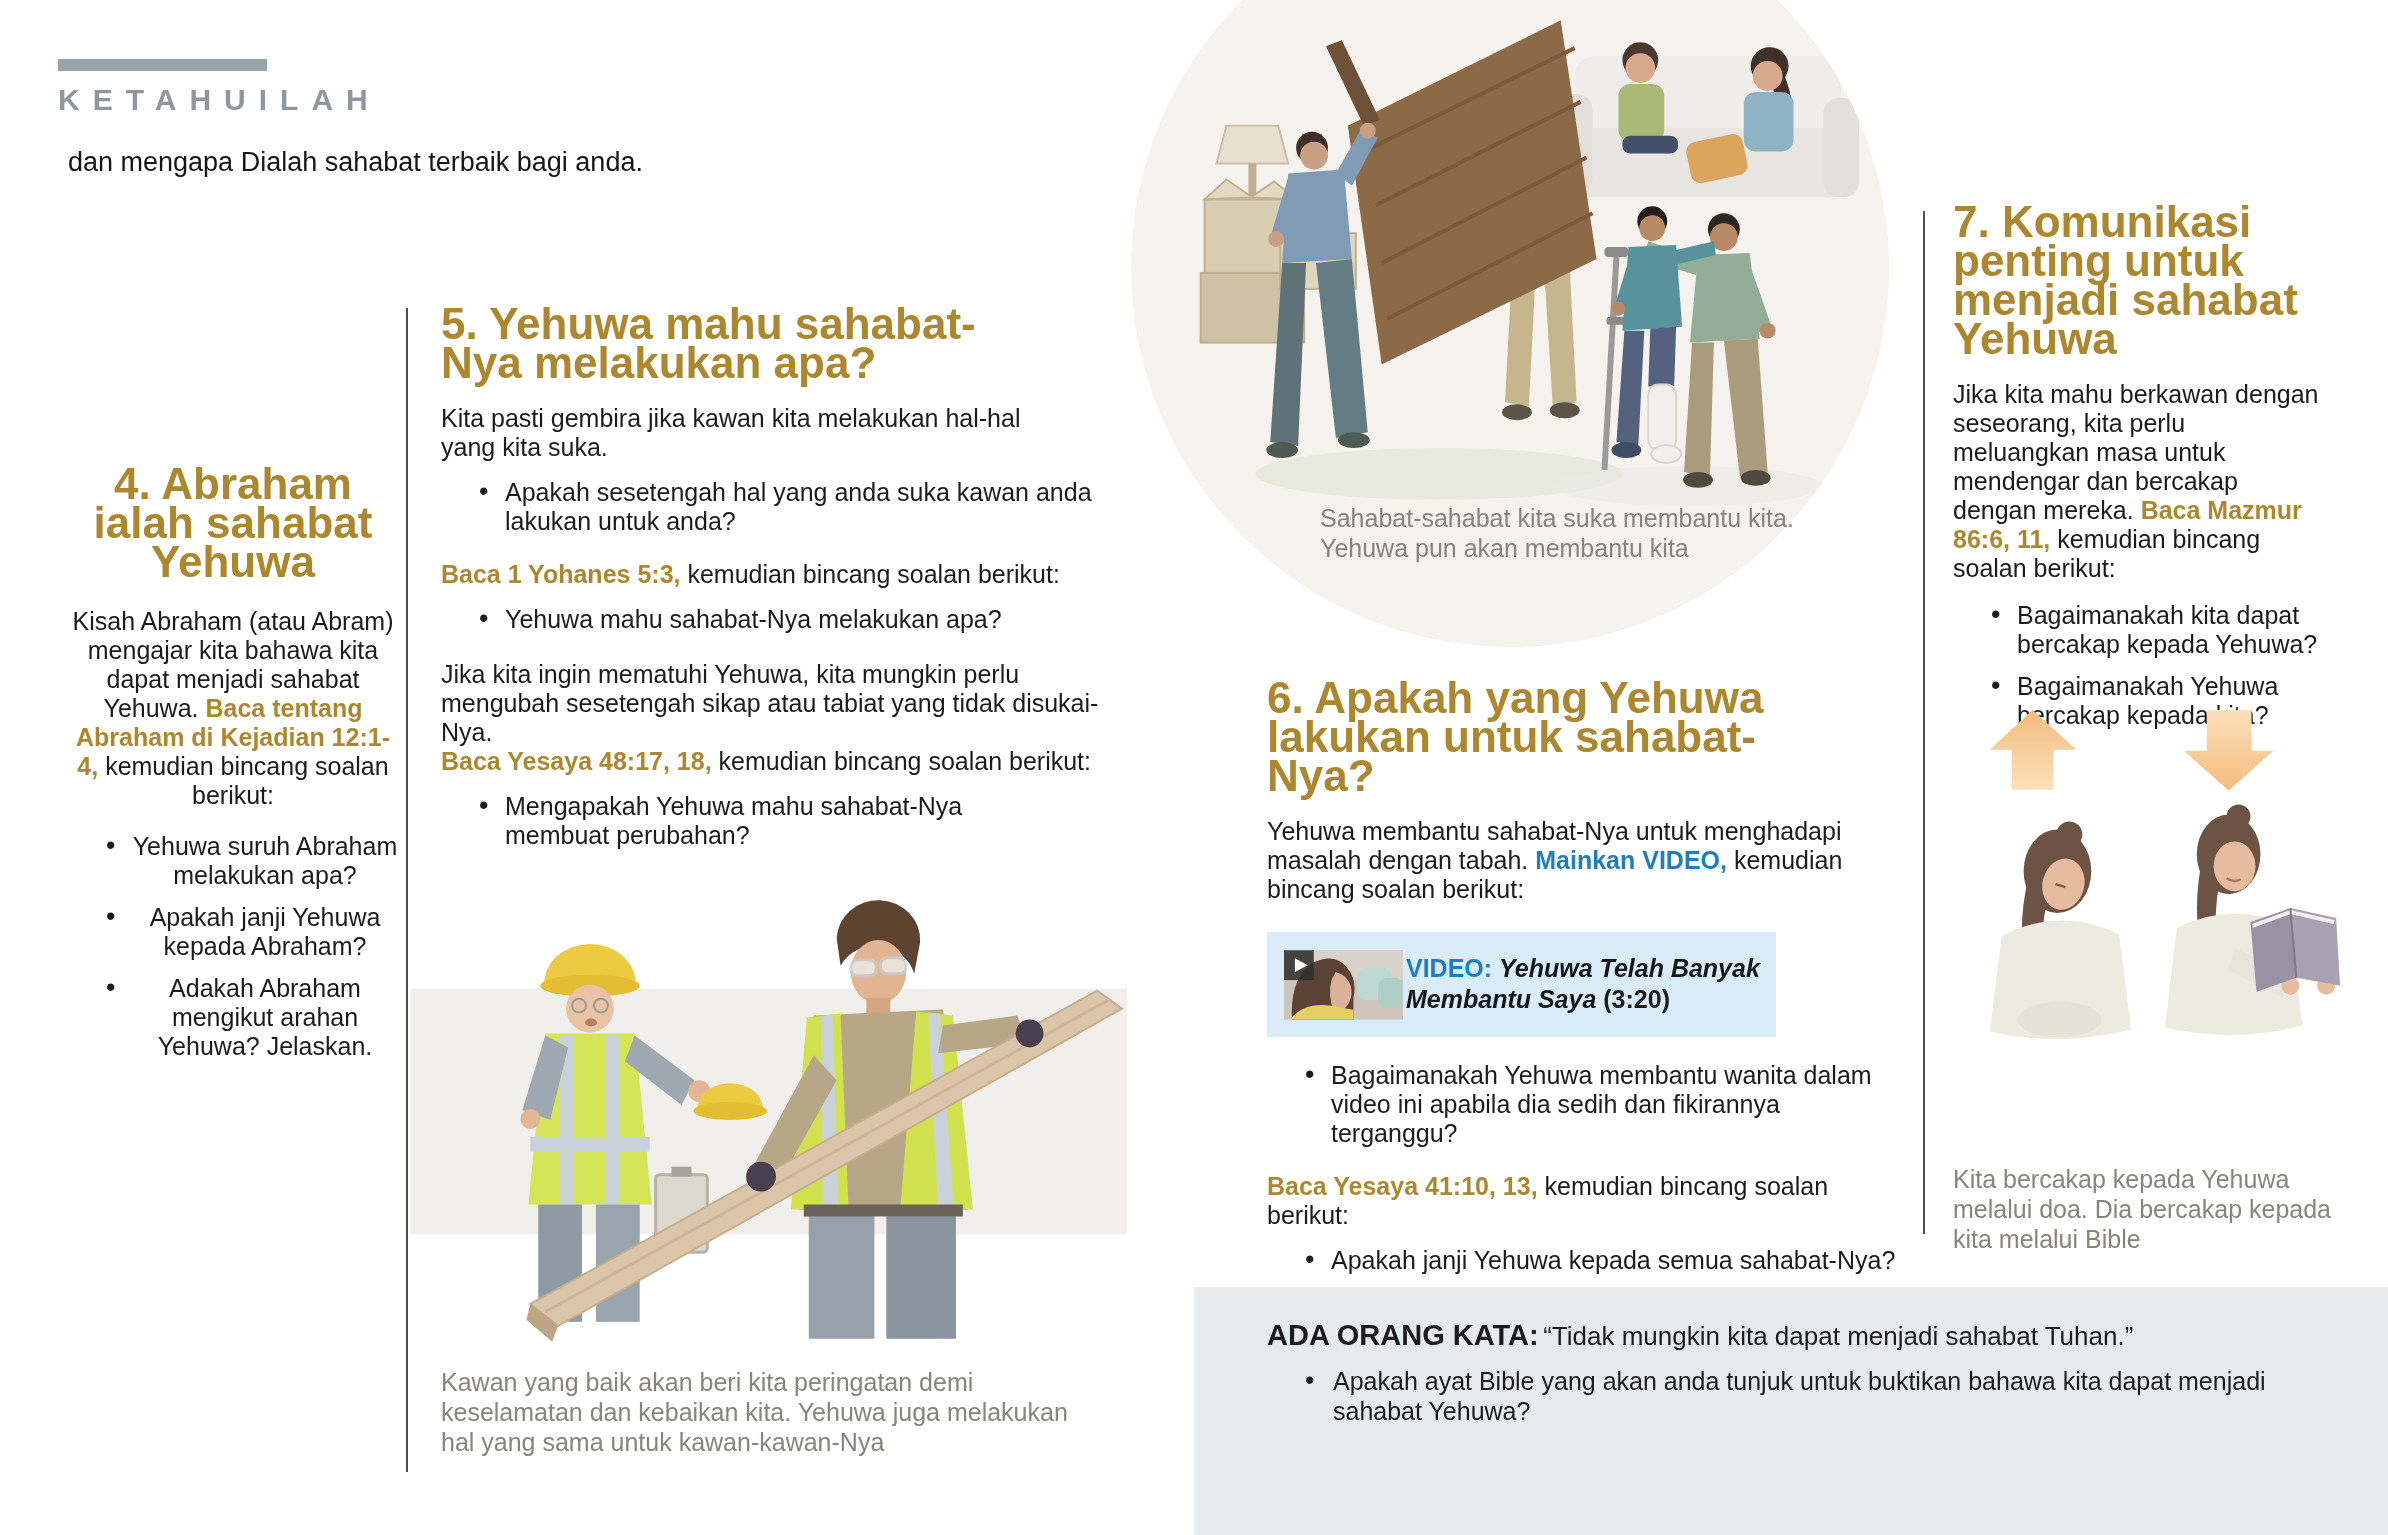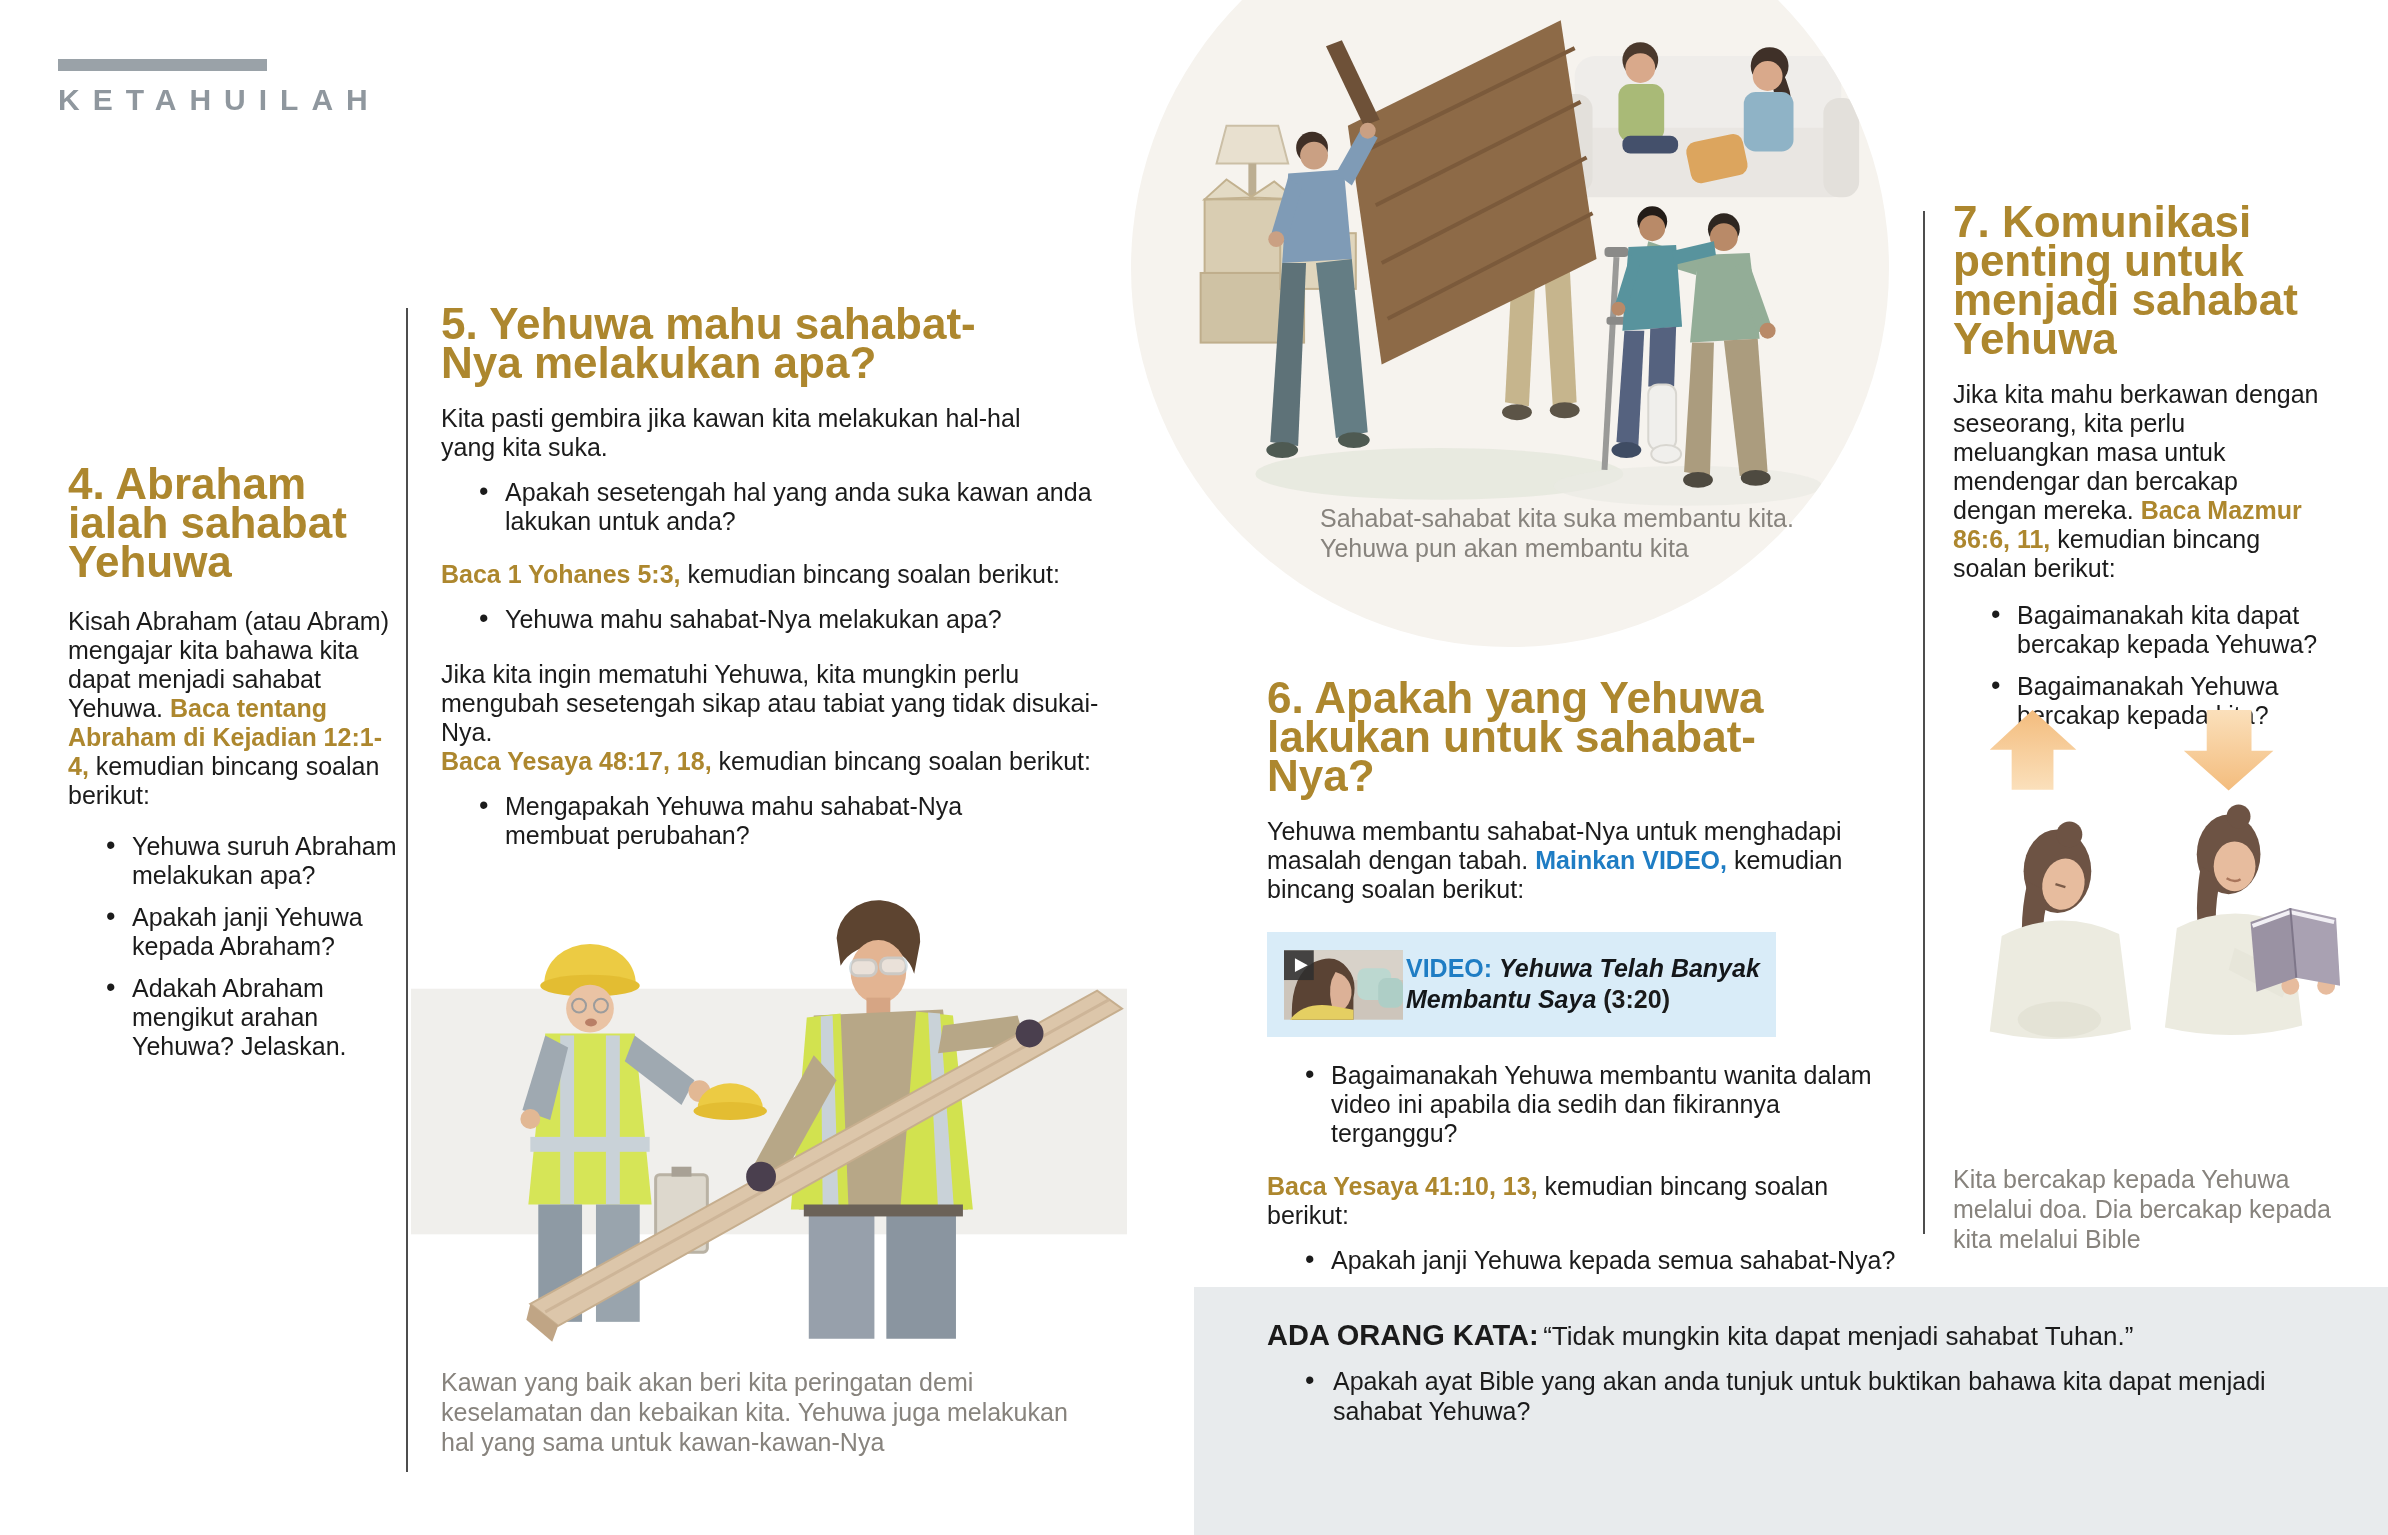--- a/index.html
+++ b/index.html
@@ -43,6 +43,7 @@
   <div class="abs kicker-bar" style="left:58px;top:59px;width:209px;height:12px;"></div>
   <div class="abs kicker" style="left:58px;top:83px;">KETAHUILAH</div>
   <div class="abs intro" style="left:68px;top:146px;width:856px;">
+    <p>dan mengapa Dialah sahabat terbaik bagi anda.</p>
   </div>
 
   <div class="abs" style="left:68px;top:464px;width:330px;">

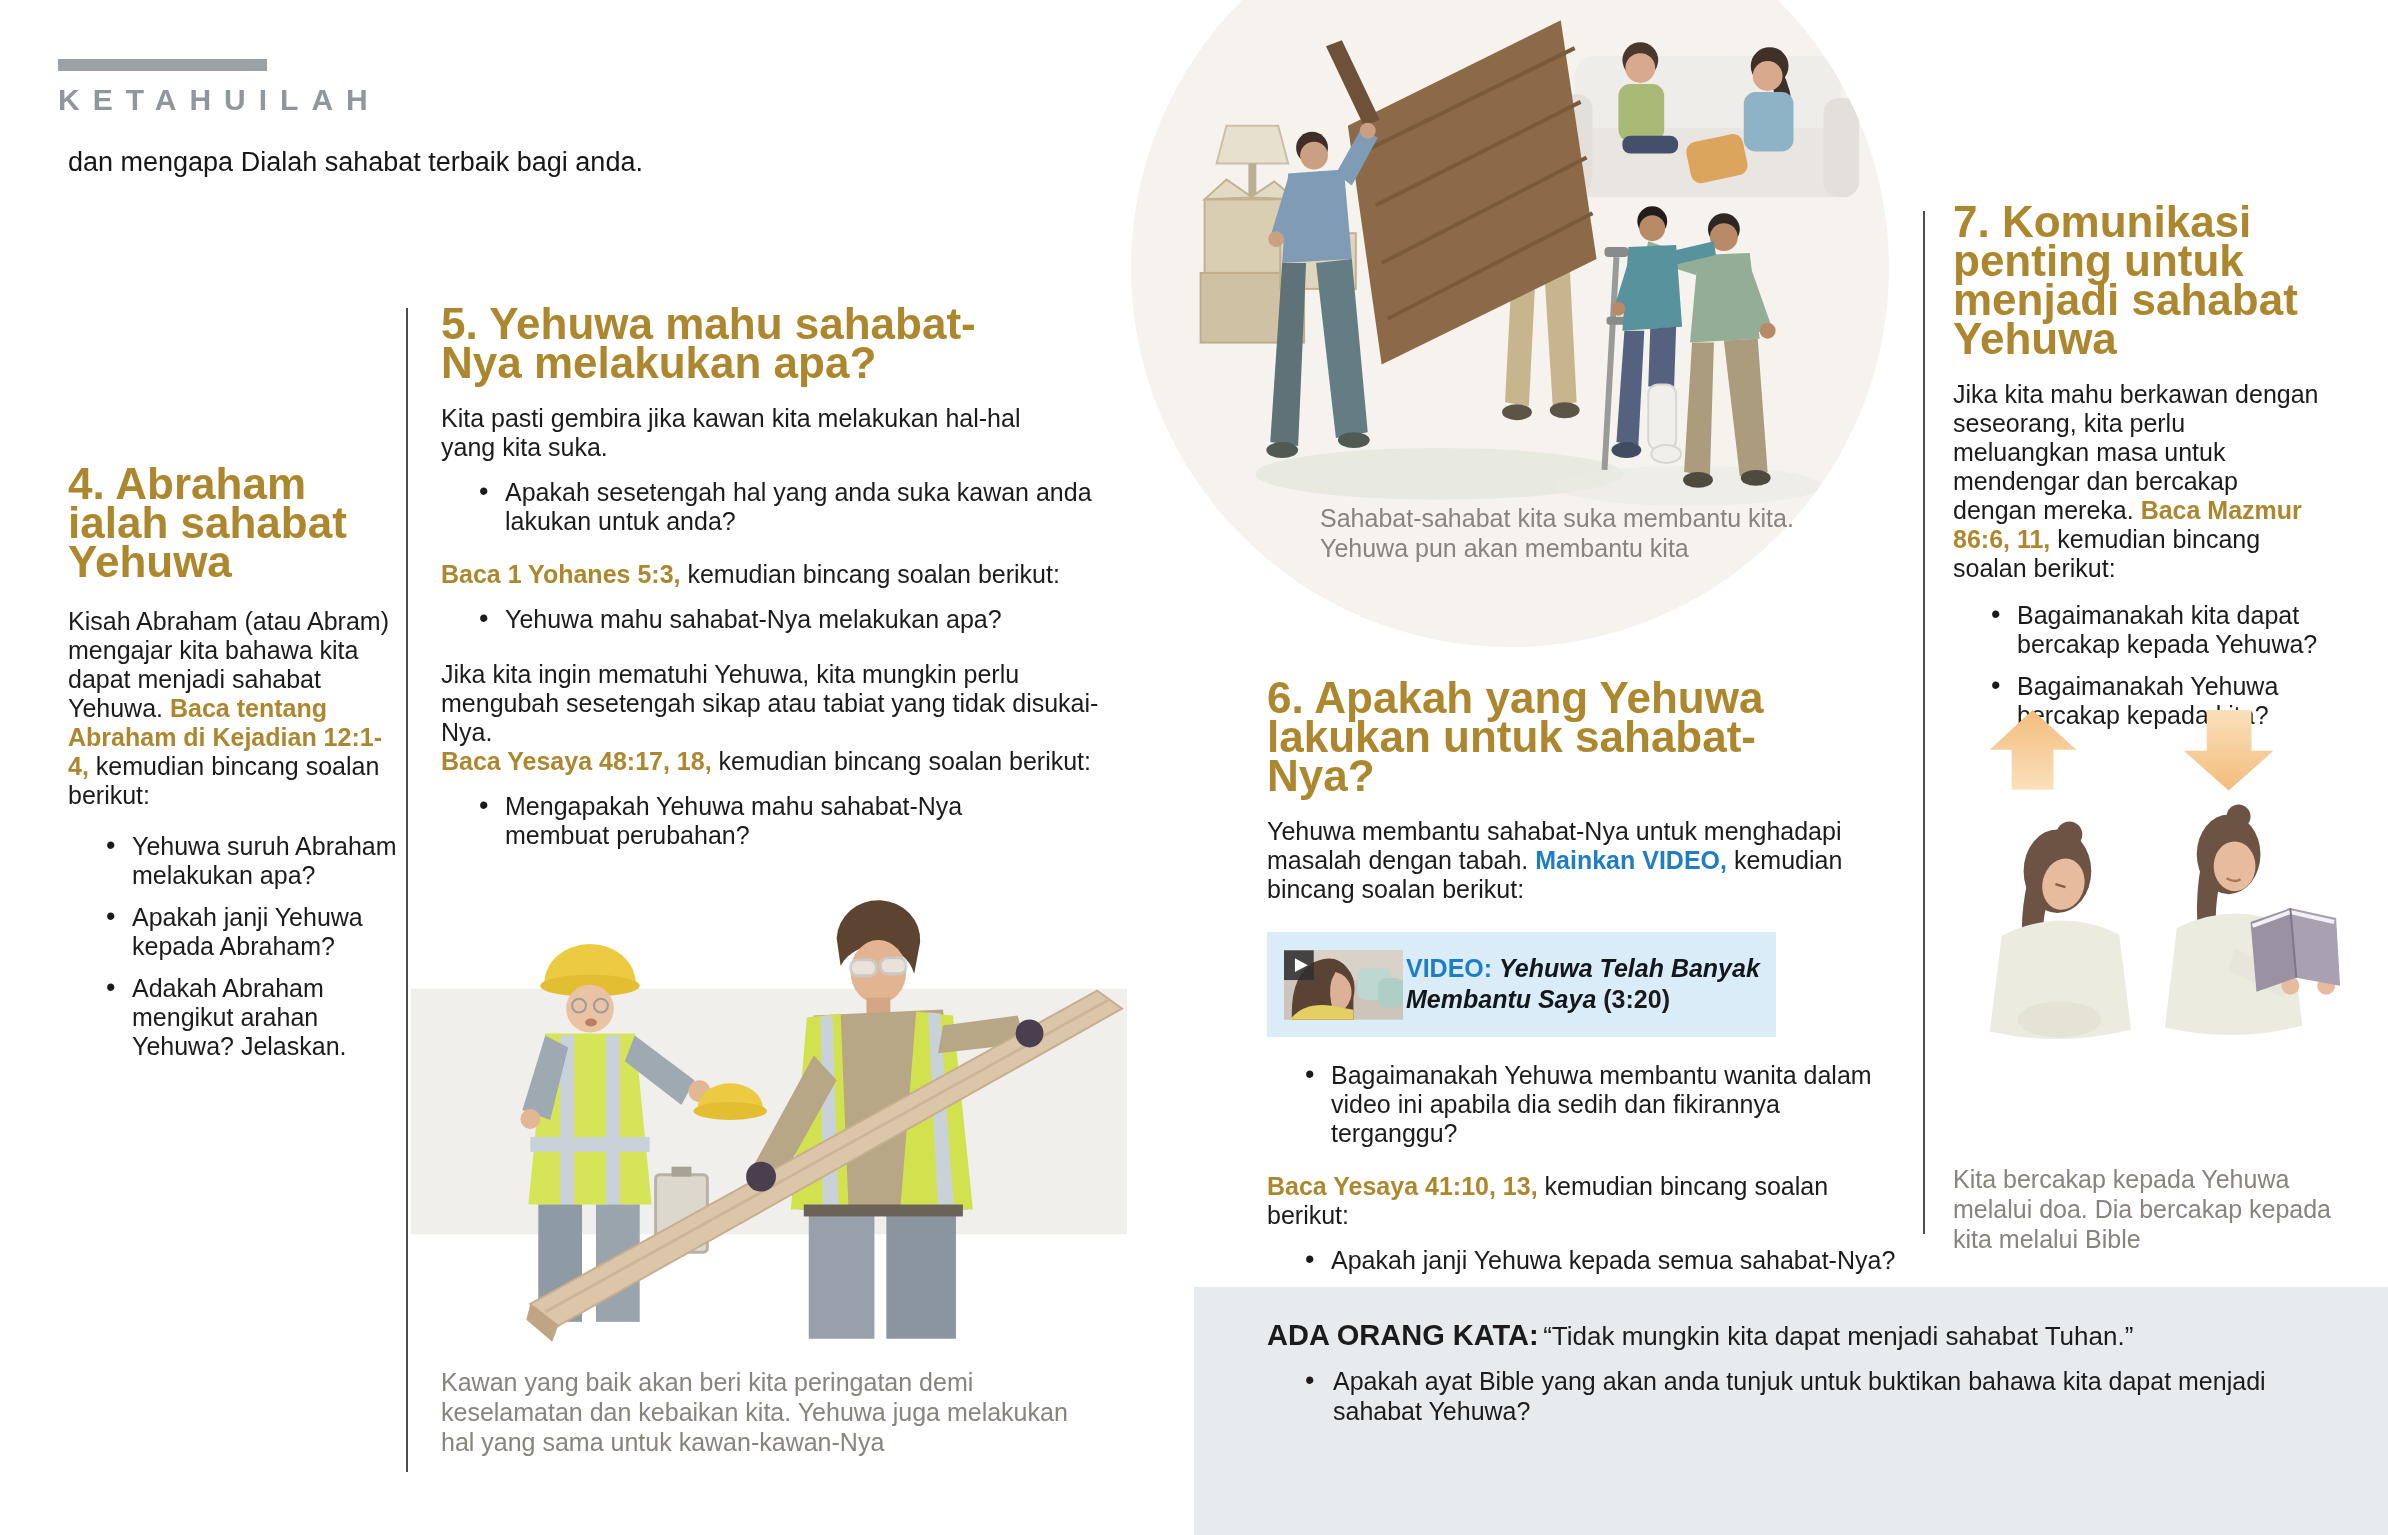--- a/index.html
+++ b/index.html
@@ -46,7 +46,7 @@
     <p>dan mengapa Dialah sahabat terbaik bagi anda.</p>
   </div>
 
-  <div class="abs" style="left:68px;top:464px;width:330px;">
+  <div class="abs" style="left:68px;top:464px;width:330px;text-align:center;">
     <div class="sec-title">4. Abraham ialah sahabat Yehuwa</div>
     <p class="body-text" style="margin-top:26px;"><span>Kisah Abraham (atau Abram) mengajar kita bahawa kita dapat menjadi sahabat Yehuwa. </span><span class="gold-link">Baca tentang Abraham di Kejadian 12:1-4,</span><span> kemudian bincang soalan berikut:</span></p>
     <div style="margin-top:22px;">

